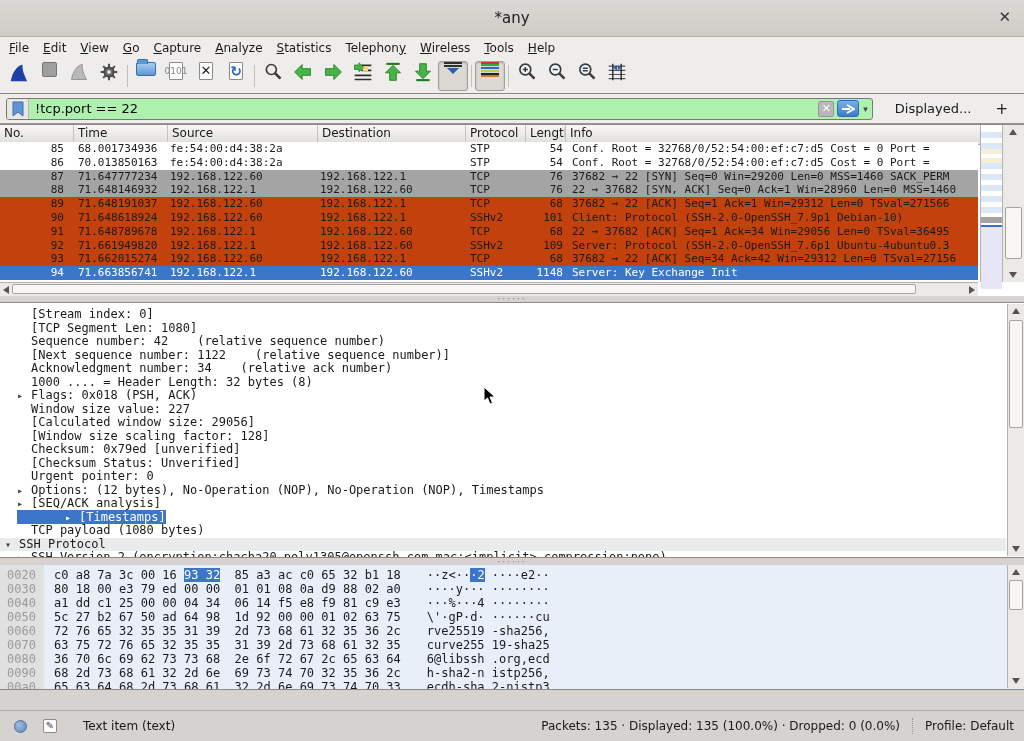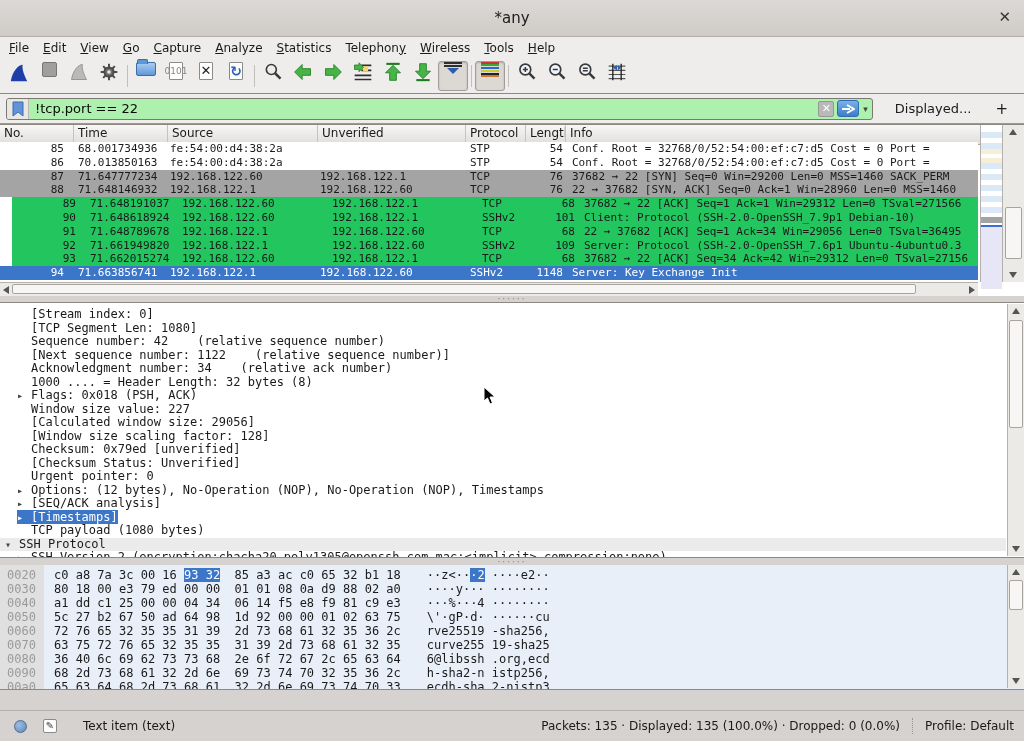--- a/index.html
+++ b/index.html
@@ -298,7 +298,7 @@
       <span class="cell hc-no">No.</span>
       <span class="cell hc-time">Time</span>
       <span class="cell hc-src">Source</span>
-      <span class="cell hc-dst">Unverified</span>
+      <span class="cell hc-dst">Destination</span>
       <span class="cell hc-proto">Protocol</span>
       <span class="cell hc-len">Length</span>
       <span class="cell hc-info">Info</span>

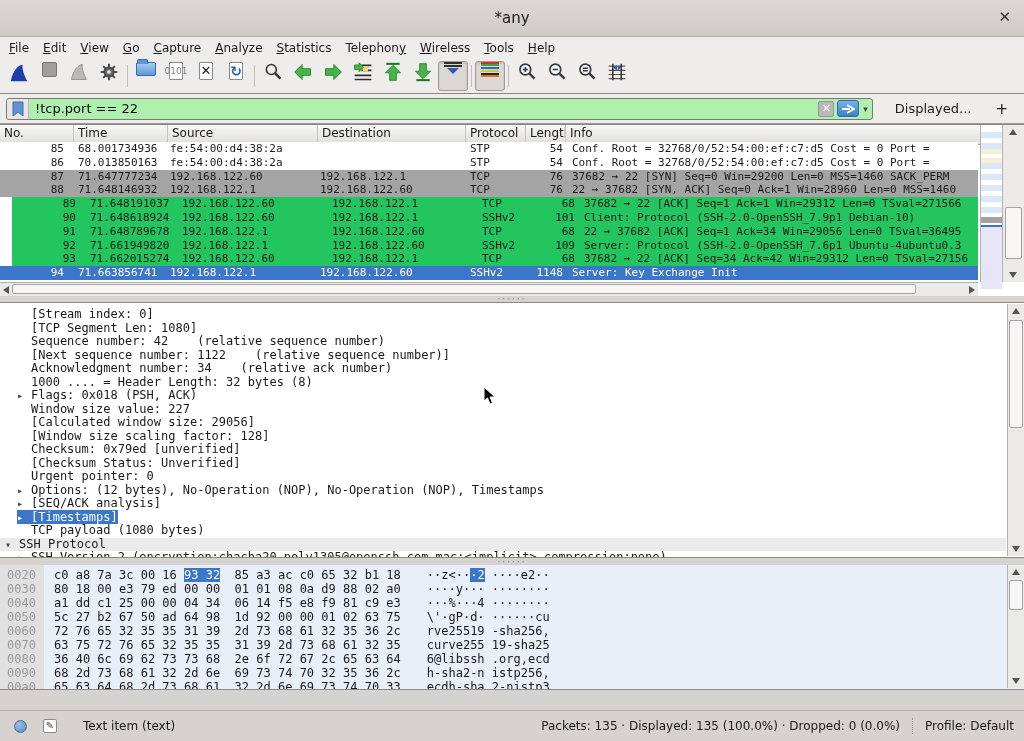--- a/index.html
+++ b/index.html
@@ -64,7 +64,7 @@
 .pl-row { display:flex; height:13.8px; line-height:13.8px; font-size:11px; white-space:nowrap; }
 .row-stp { background:#ffffff; }
 .row-syn { background:#a4a4a4; }
-.row-tcp { background:#22c55e;margin-left:12px; }
+.row-tcp { background:#c2410c; }
 .row-sel { background:#3c76c8; color:#fff; }
 .c-no { width:74px; text-align:right; padding-right:10px; }
 .c-time { width:94px; padding-left:4px; }

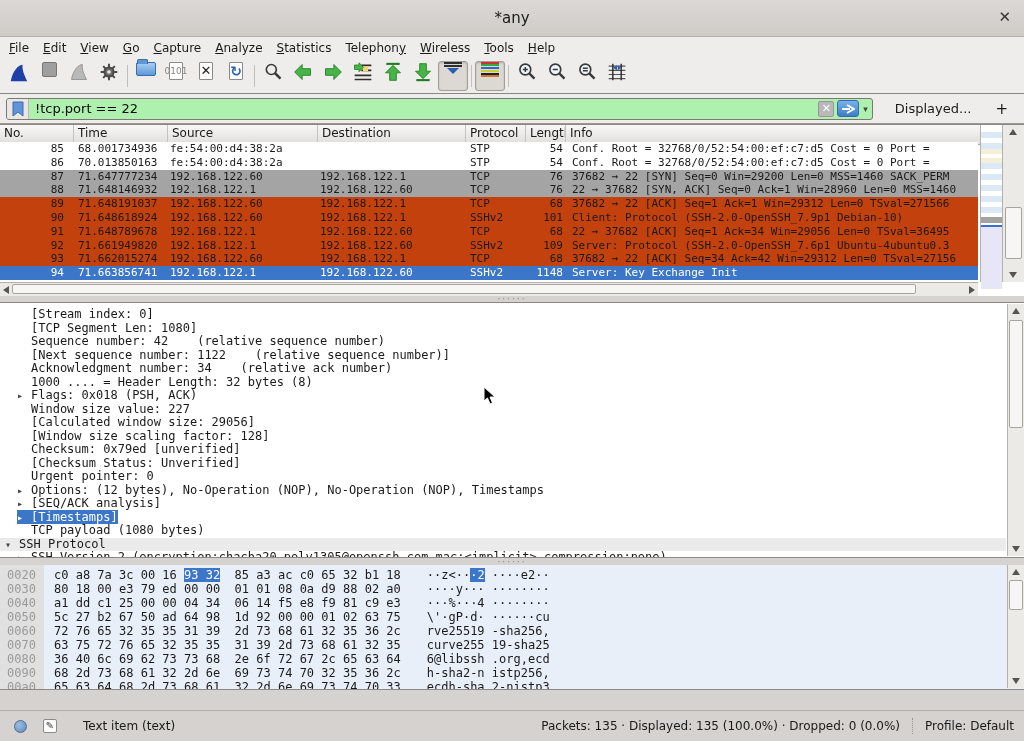--- a/index.html
+++ b/index.html
@@ -98,7 +98,7 @@
 .dt-line.lvl1 { padding-left:17px; }
 .dt-arrow { display:inline-block; width:14px; color:#444; font-size:10px; }
 .dt-line.proto { background:#ebebeb; }
-.dt-line.sel .dt-inner { background:#3c76c8; color:#fff; }
+.dt-line.sel .dt-inner { background:#3c76c8; color:#fff;padding-left:48px; }
 .dt-line.sel .dt-arrow { color:#fff; }
 .dt-vscroll { position:absolute; top:1px; right:0; bottom:1px; width:17px; background:#eceae7; border-left:1px solid #b5b1ac; }
 

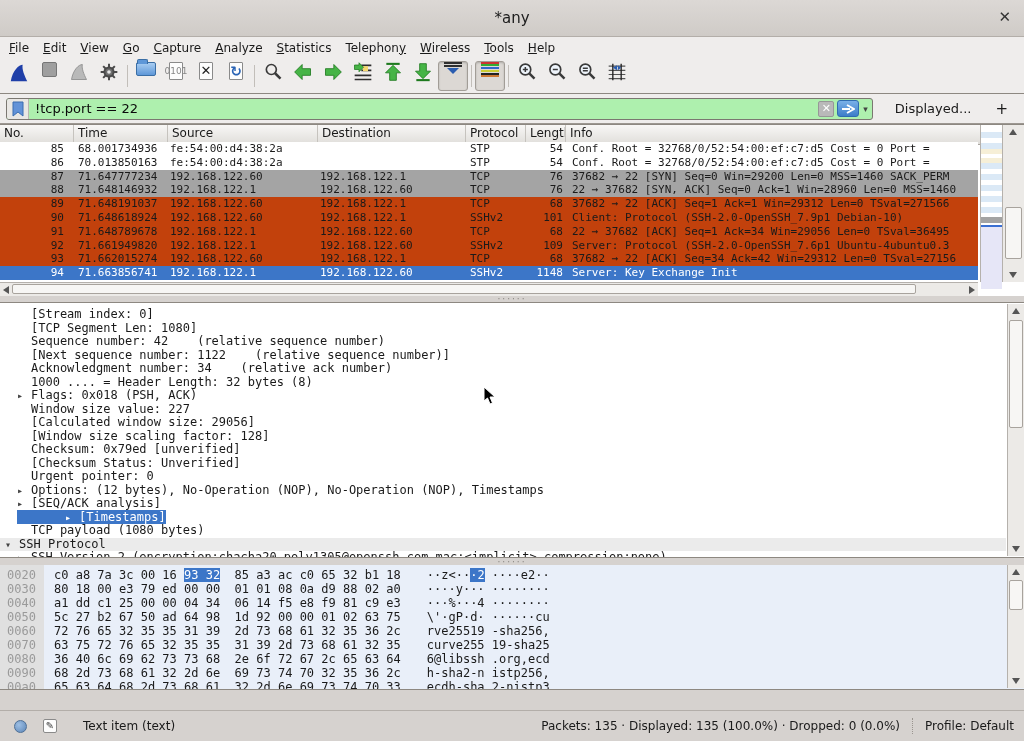--- a/index.html
+++ b/index.html
@@ -475,7 +475,7 @@
       <div class="hx-row"><span class="hx-off">0050</span><span class="hx-bytes">5c 27 b2 67 50 ad 64 98  1d 92 00 00 01 02 63 75</span><span class="hx-ascii">\'·gP·d· ······cu</span></div>
       <div class="hx-row"><span class="hx-off">0060</span><span class="hx-bytes">72 76 65 32 35 35 31 39  2d 73 68 61 32 35 36 2c</span><span class="hx-ascii">rve25519 -sha256,</span></div>
       <div class="hx-row"><span class="hx-off">0070</span><span class="hx-bytes">63 75 72 76 65 32 35 35  31 39 2d 73 68 61 32 35</span><span class="hx-ascii">curve255 19-sha25</span></div>
-      <div class="hx-row"><span class="hx-off">0080</span><span class="hx-bytes">36 40 6c 69 62 73 73 68  2e 6f 72 67 2c 65 63 64</span><span class="hx-ascii">6@libssh .org,ecd</span></div>
+      <div class="hx-row"><span class="hx-off">0080</span><span class="hx-bytes">36 70 6c 69 62 73 73 68  2e 6f 72 67 2c 65 63 64</span><span class="hx-ascii">6@libssh .org,ecd</span></div>
       <div class="hx-row"><span class="hx-off">0090</span><span class="hx-bytes">68 2d 73 68 61 32 2d 6e  69 73 74 70 32 35 36 2c</span><span class="hx-ascii">h-sha2-n istp256,</span></div>
       <div class="hx-row"><span class="hx-off">00a0</span><span class="hx-bytes">65 63 64 68 2d 73 68 61  32 2d 6e 69 73 74 70 33</span><span class="hx-ascii">ecdh-sha 2-nistp3</span></div>
       <div class="hx-row"><span class="hx-off">00b0</span><span class="hx-bytes">38 34 2c 65 63 64 68 2d  73 68 61 32 2d 6e 69 73</span><span class="hx-ascii">84,ecdh- sha2-nis</span></div>

